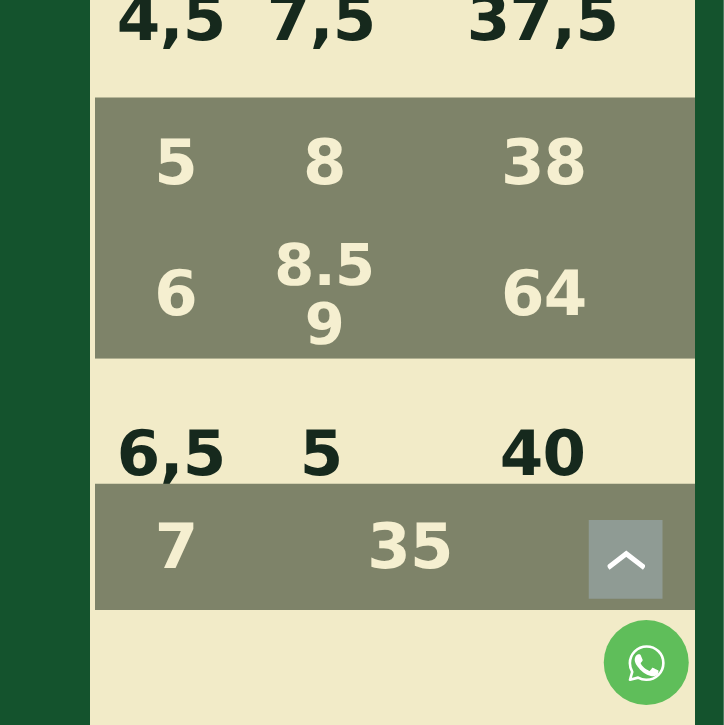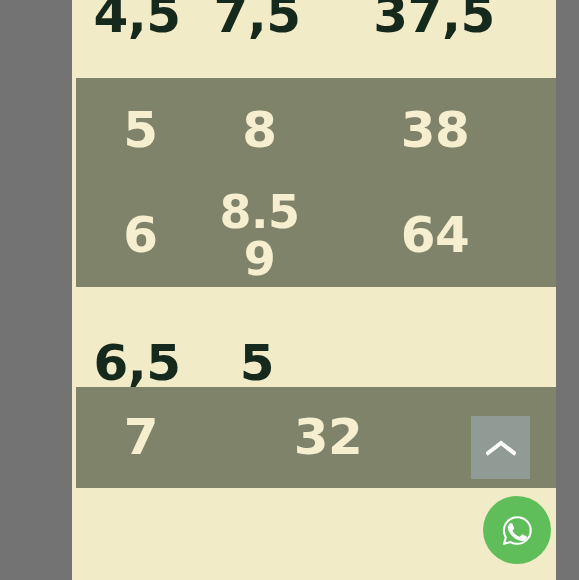--- a/index.html
+++ b/index.html
@@ -19,7 +19,7 @@
   #page {
     position: absolute;
     inset: 0;
-    background: #737373;
+    background: #14532d;
   }
 
   

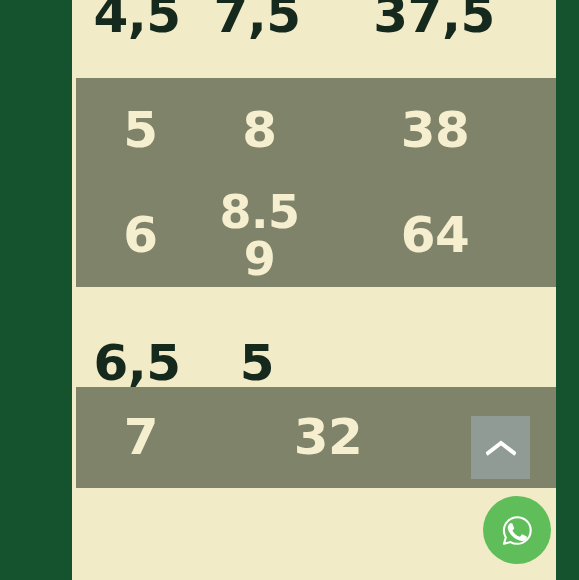--- a/index.html
+++ b/index.html
@@ -134,6 +134,7 @@
     <div class="table-row light" style="height:100px;align-items:flex-end;">
       <div class="cell c1">6,5</div>
       <div class="cell c2">5</div>
+      <div class="cell c3">40</div>
     </div>
 
     <div class="table-row dark" style="height:101px;">

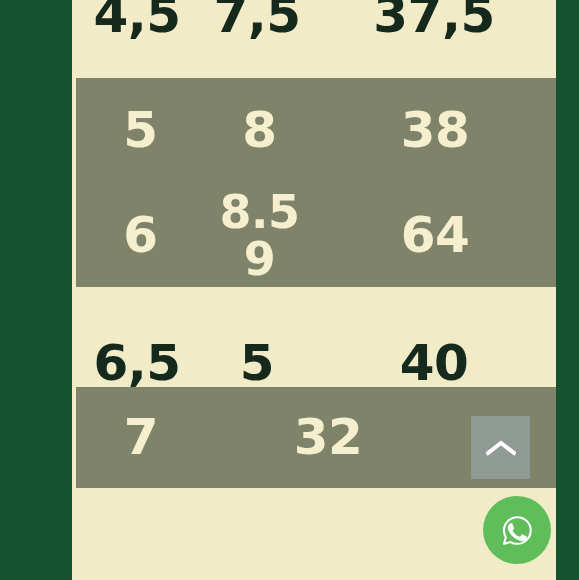--- a/index.html
+++ b/index.html
@@ -139,7 +139,7 @@
 
     <div class="table-row dark" style="height:101px;">
       <div class="cell c1">7</div>
-      <div class="cell c3">32</div>
+      <div class="cell c3">35</div>
     </div>
 
   </div>

